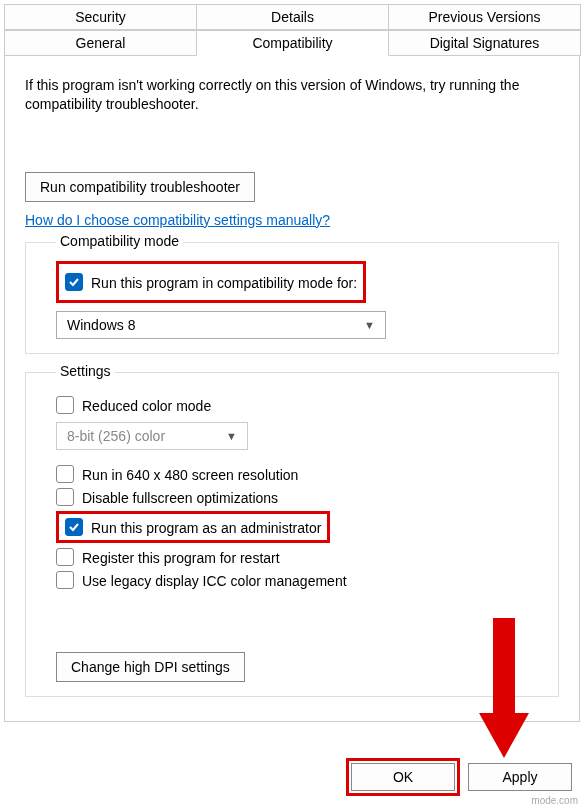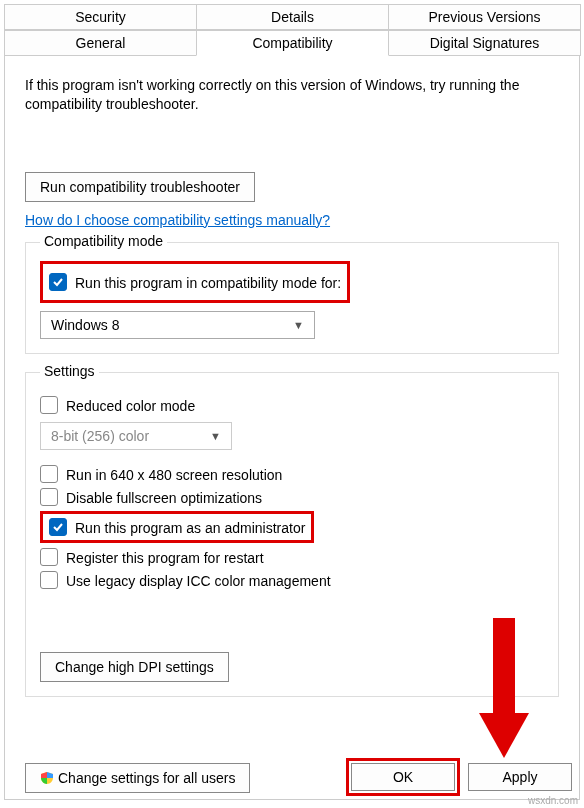--- a/index.html
+++ b/index.html
@@ -12,7 +12,7 @@
 .intro { margin: 6px 0 10px 0; line-height: 1.35; }
 .btn { display: inline-block; padding: 6px 14px; border: 1px solid #888; background: #fdfdfd; cursor: pointer; font-size: 14px; margin-top: 48px; }
 .link { color: #0066cc; text-decoration: underline; display: inline-block; margin: 10px 0 14px 0; cursor: pointer; }
-.group { border: 1px solid #ddd; padding: 12px 14px 14px 14px; margin-bottom: 18px; position: relative; }
+.group { border: 1px solid #ddd; padding: 12px 14px 14px 30px; margin-bottom: 18px; position: relative; }
 .group-title { position: relative; top: -22px; background: #fff; display: inline-block; padding: 0 4px; margin-bottom: -14px; }
 .group-body { margin-top: -10px; }
 .check-row { display: flex; align-items: flex-end; gap: 8px; margin: 5px 0; }

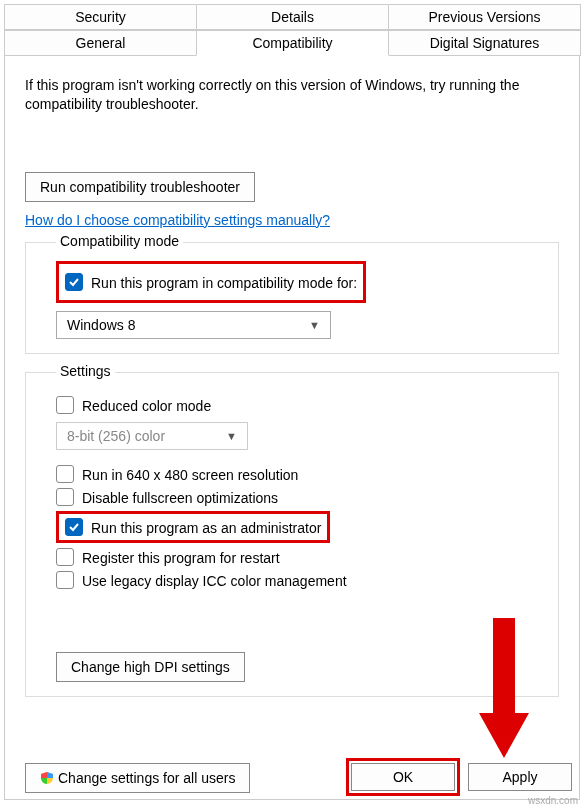--- a/index.html
+++ b/index.html
@@ -20,7 +20,7 @@
 .cb.checked { background: #0067c0; border-color: #0067c0; }
 .cb.checked svg { display: block; }
 .cb svg { display: none; width: 12px; height: 12px; }
-.select { width: 275px; padding: 5px 10px; border: 1px solid #aaa; background: #fff; display: flex; justify-content: space-between; align-items: center; cursor: pointer; margin-top: 8px; }
+.select { width: 330px; padding: 5px 10px; border: 1px solid #aaa; background: #fff; display: flex; justify-content: space-between; align-items: center; cursor: pointer; margin-top: 8px; }
 .select.disabled { color: #888; border-color: #ccc; width: 192px; }
 .chev { font-size: 11px; color: #555; }
 .highlight { border: 3px solid #d00; padding: 4px 6px; display: inline-flex; }

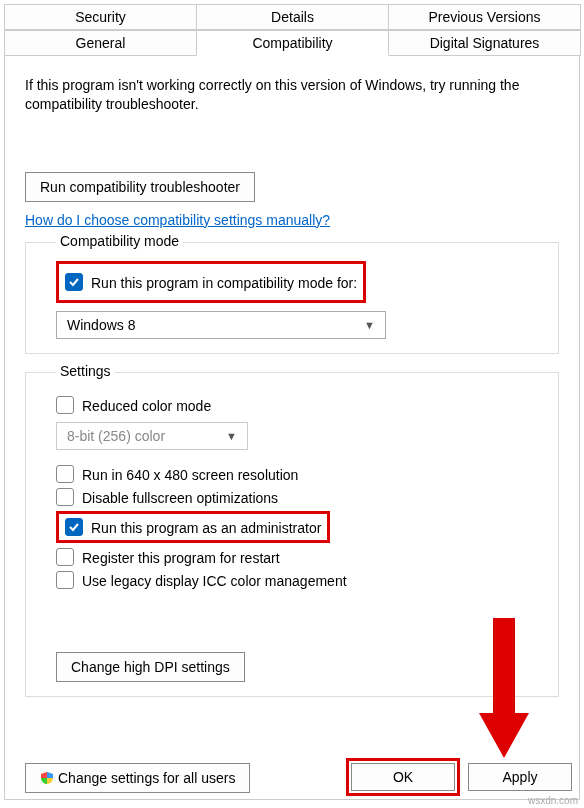--- a/index.html
+++ b/index.html
@@ -115,16 +115,6 @@
     </div>
   </div>
 
-  <button class="btn">
-    <span class="shield">
-      <svg viewBox="0 0 14 14">
-          <path d="M7 1 L13 3 L13 7 C13 10 10 13 7 13 C4 13 1 10 1 7 L1 3 Z" fill="#fc3"></path>
-          <path d="M7 1 L13 3 L13 7 L7 7 Z" fill="#39f"></path>
-          <path d="M7 7 L7 13 C4 13 1 10 1 7 Z" fill="#3c3"></path>
-          <path d="M7 1 L1 3 L1 7 L7 7 Z" fill="#f44"></path>
-        </svg>
-    </span><span>Change settings for all users</span>
-  </button>
 </div>
 
 <svg class="arrow" viewBox="0 0 60 140">

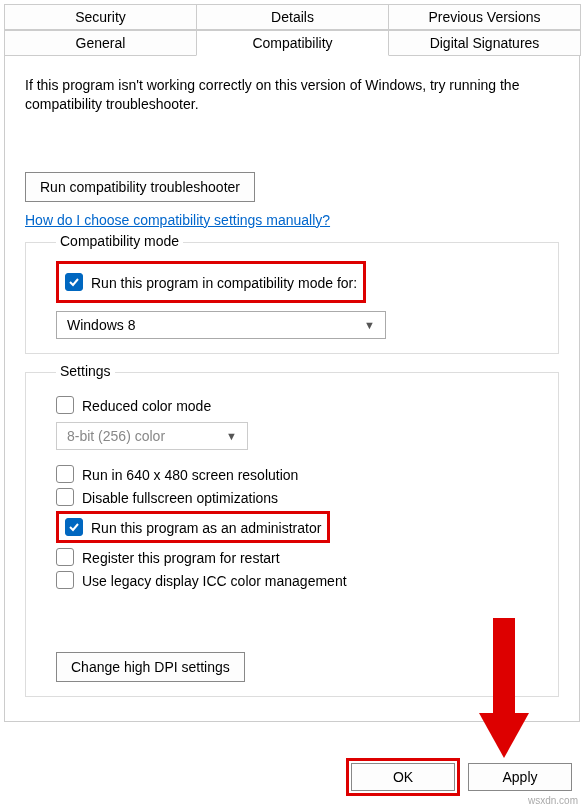--- a/index.html
+++ b/index.html
@@ -129,6 +129,6 @@
   <div class="fbtn">Apply</div>
 </div>
 
-<div class="watermark">wsxdn.com</div>
+<div class="watermark">mode.com</div>
 
 </body></html>

